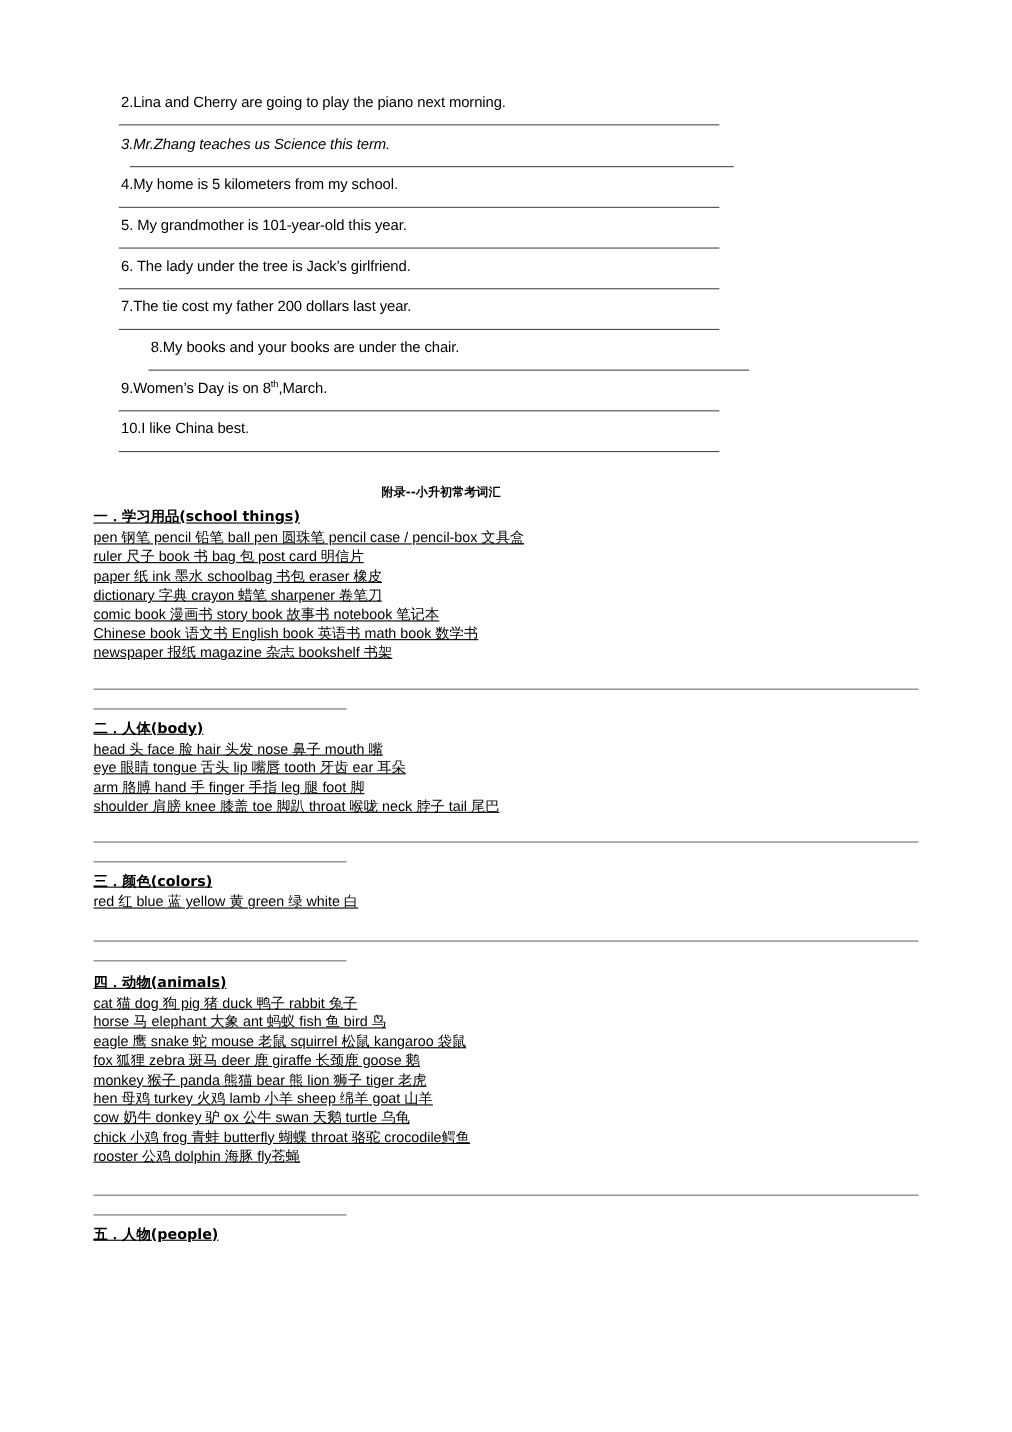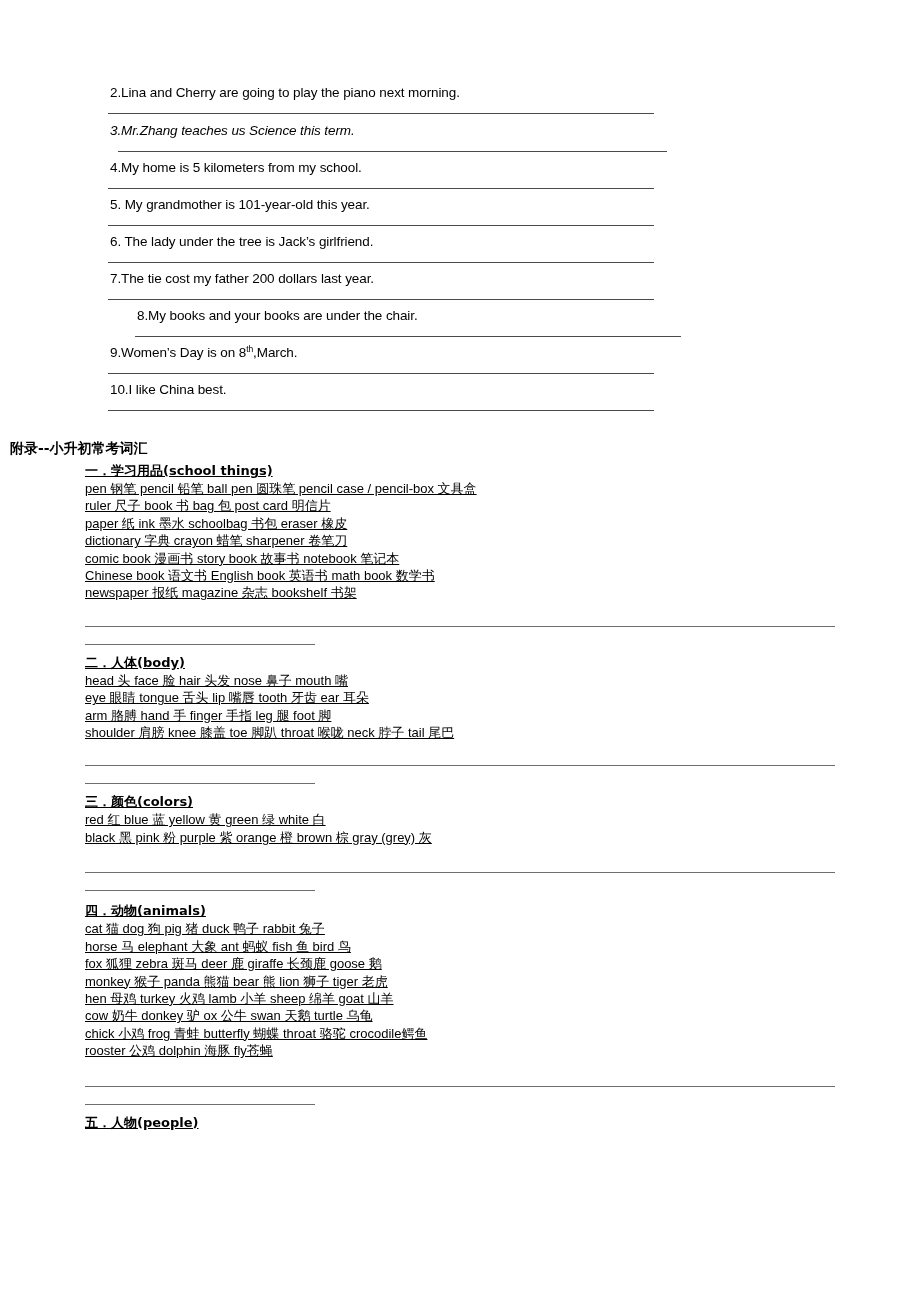--- a/index.html
+++ b/index.html
@@ -62,7 +62,8 @@
     left: 0;
     top: 440px;
     width: 792px;
-    font-size: 14px;
+    text-align: center;
+    font-size: 11px;
     font-weight: bold;
     font-family: "DejaVu Sans", "Liberation Sans", sans-serif;
   }

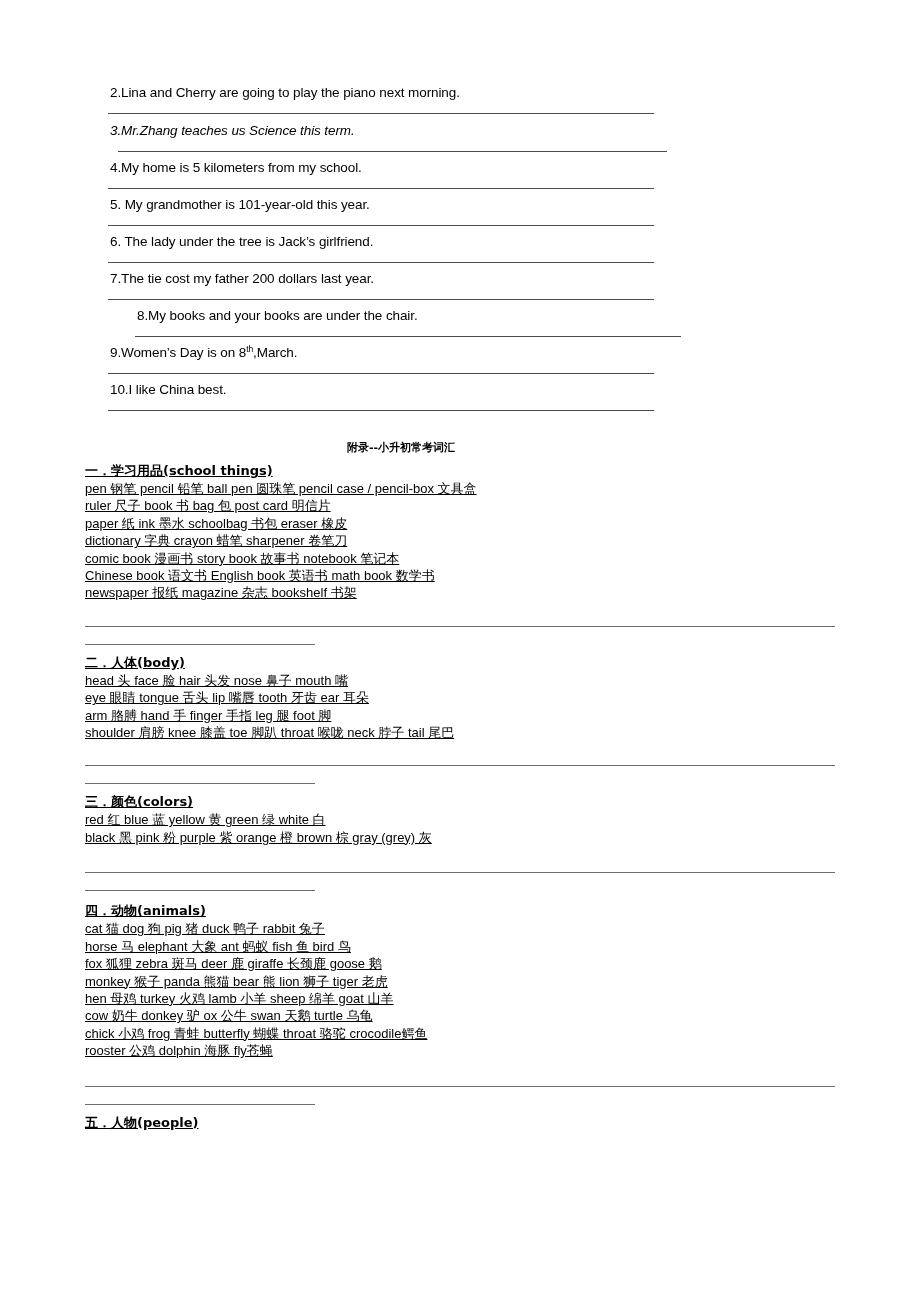--- a/index.html
+++ b/index.html
@@ -203,7 +203,6 @@
     <div class="vsection">
       <div class="vheading">三．颜色(colors)</div>
       <div class="vline">red     红     blue  蓝    yellow 黄    green  绿     white  白</div>
-      <div class="vline">black   黑    pink  粉    purple 紫   orange  橙     brown 棕   gray (grey) 灰</div>
     </div>
 
     <div class="sep-block" style="height:56px;">

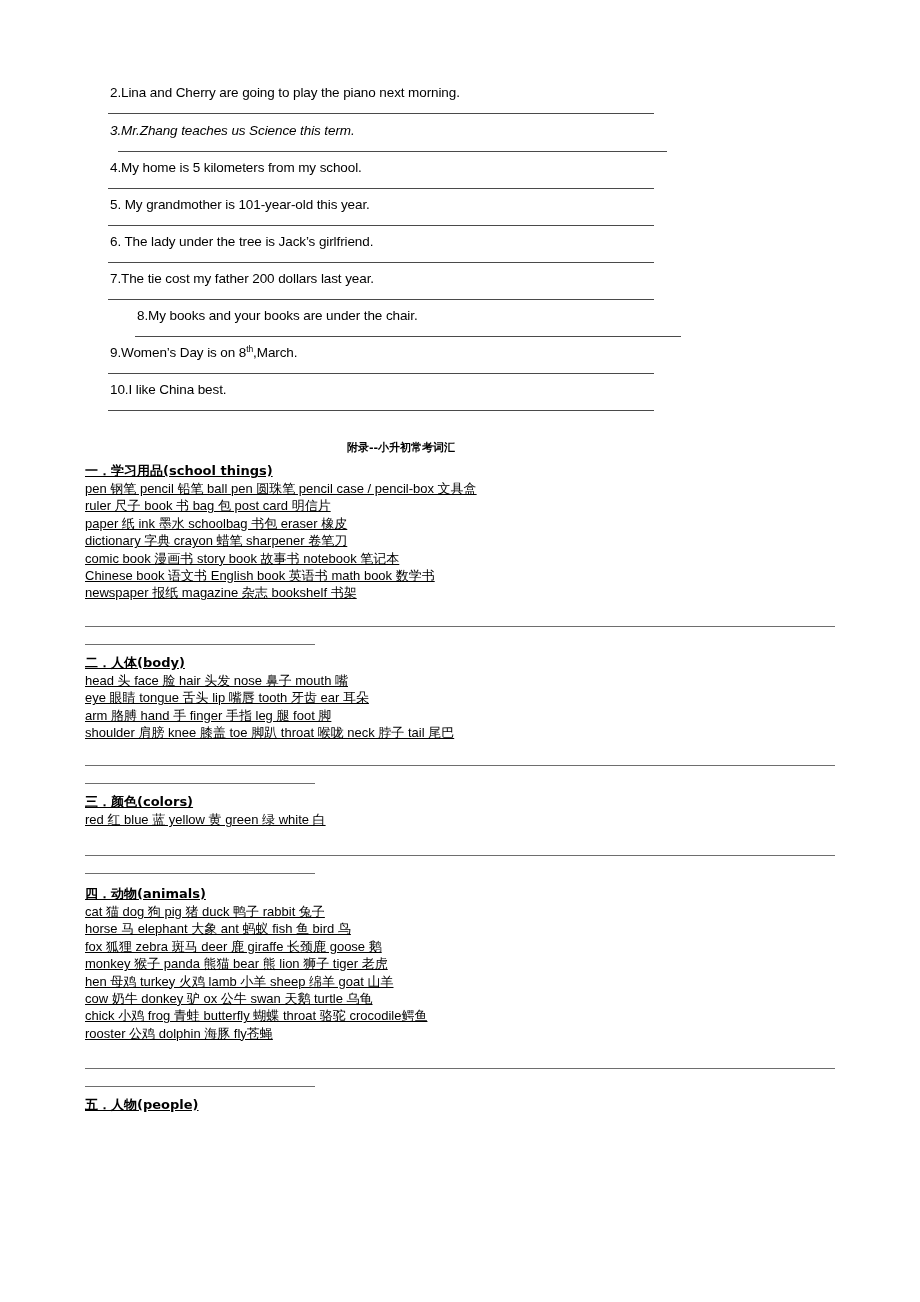--- a/index.html
+++ b/index.html
@@ -214,6 +214,7 @@
       <div class="vheading">四．动物(animals)</div>
       <div class="vline">cat     猫      dog    狗     pig   猪     duck   鸭子     rabbit  兔子</div>
       <div class="vline">horse   马     elephant 大象    ant  蚂蚁    fish  鱼      bird   鸟</div>
+      <div class="vline">eagle   鹰    snake   蛇    mouse 老鼠    squirrel 松鼠    kangaroo 袋鼠</div>
       <div class="vline">fox    狐狸    zebra   斑马    deer  鹿      giraffe 长颈鹿     goose   鹅</div>
       <div class="vline">monkey 猴子    panda  熊猫   bear  熊      lion  狮子    tiger   老虎</div>
       <div class="vline">hen    母鸡    turkey  火鸡    lamb  小羊     sheep  绵羊     goat   山羊</div>

